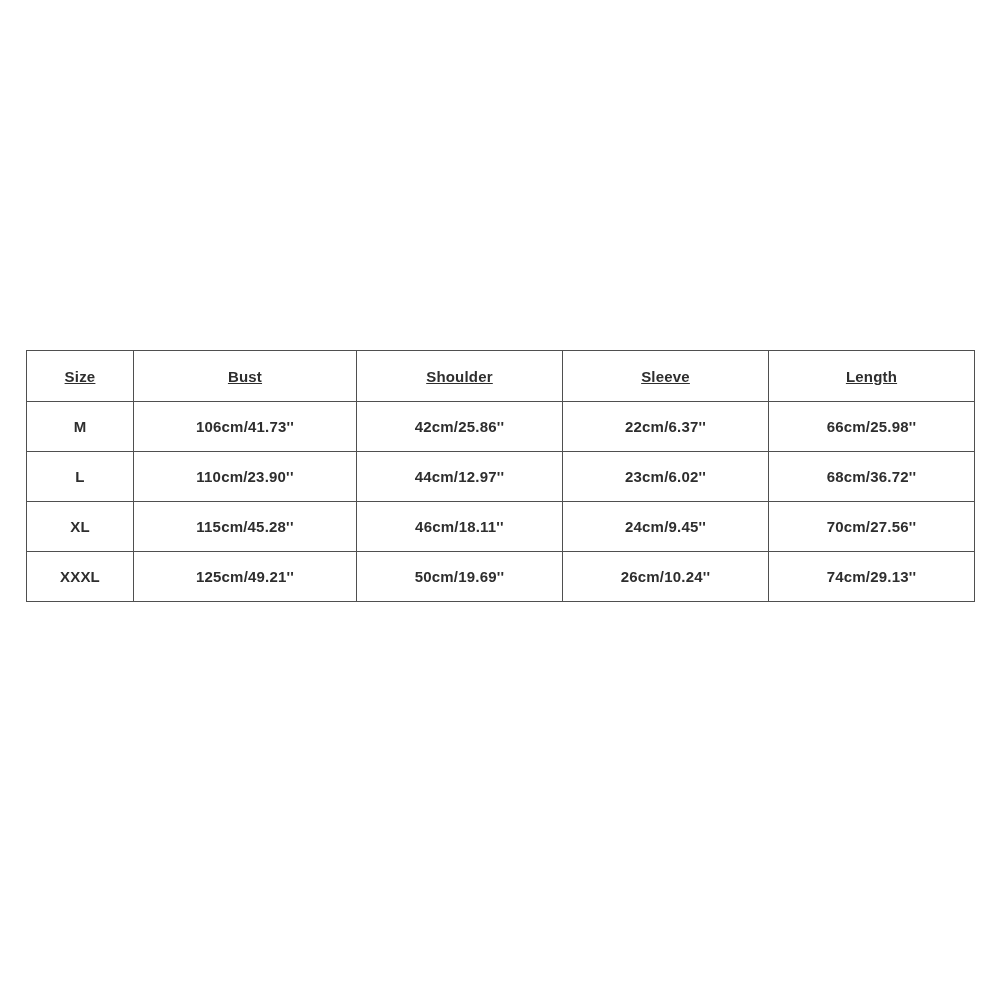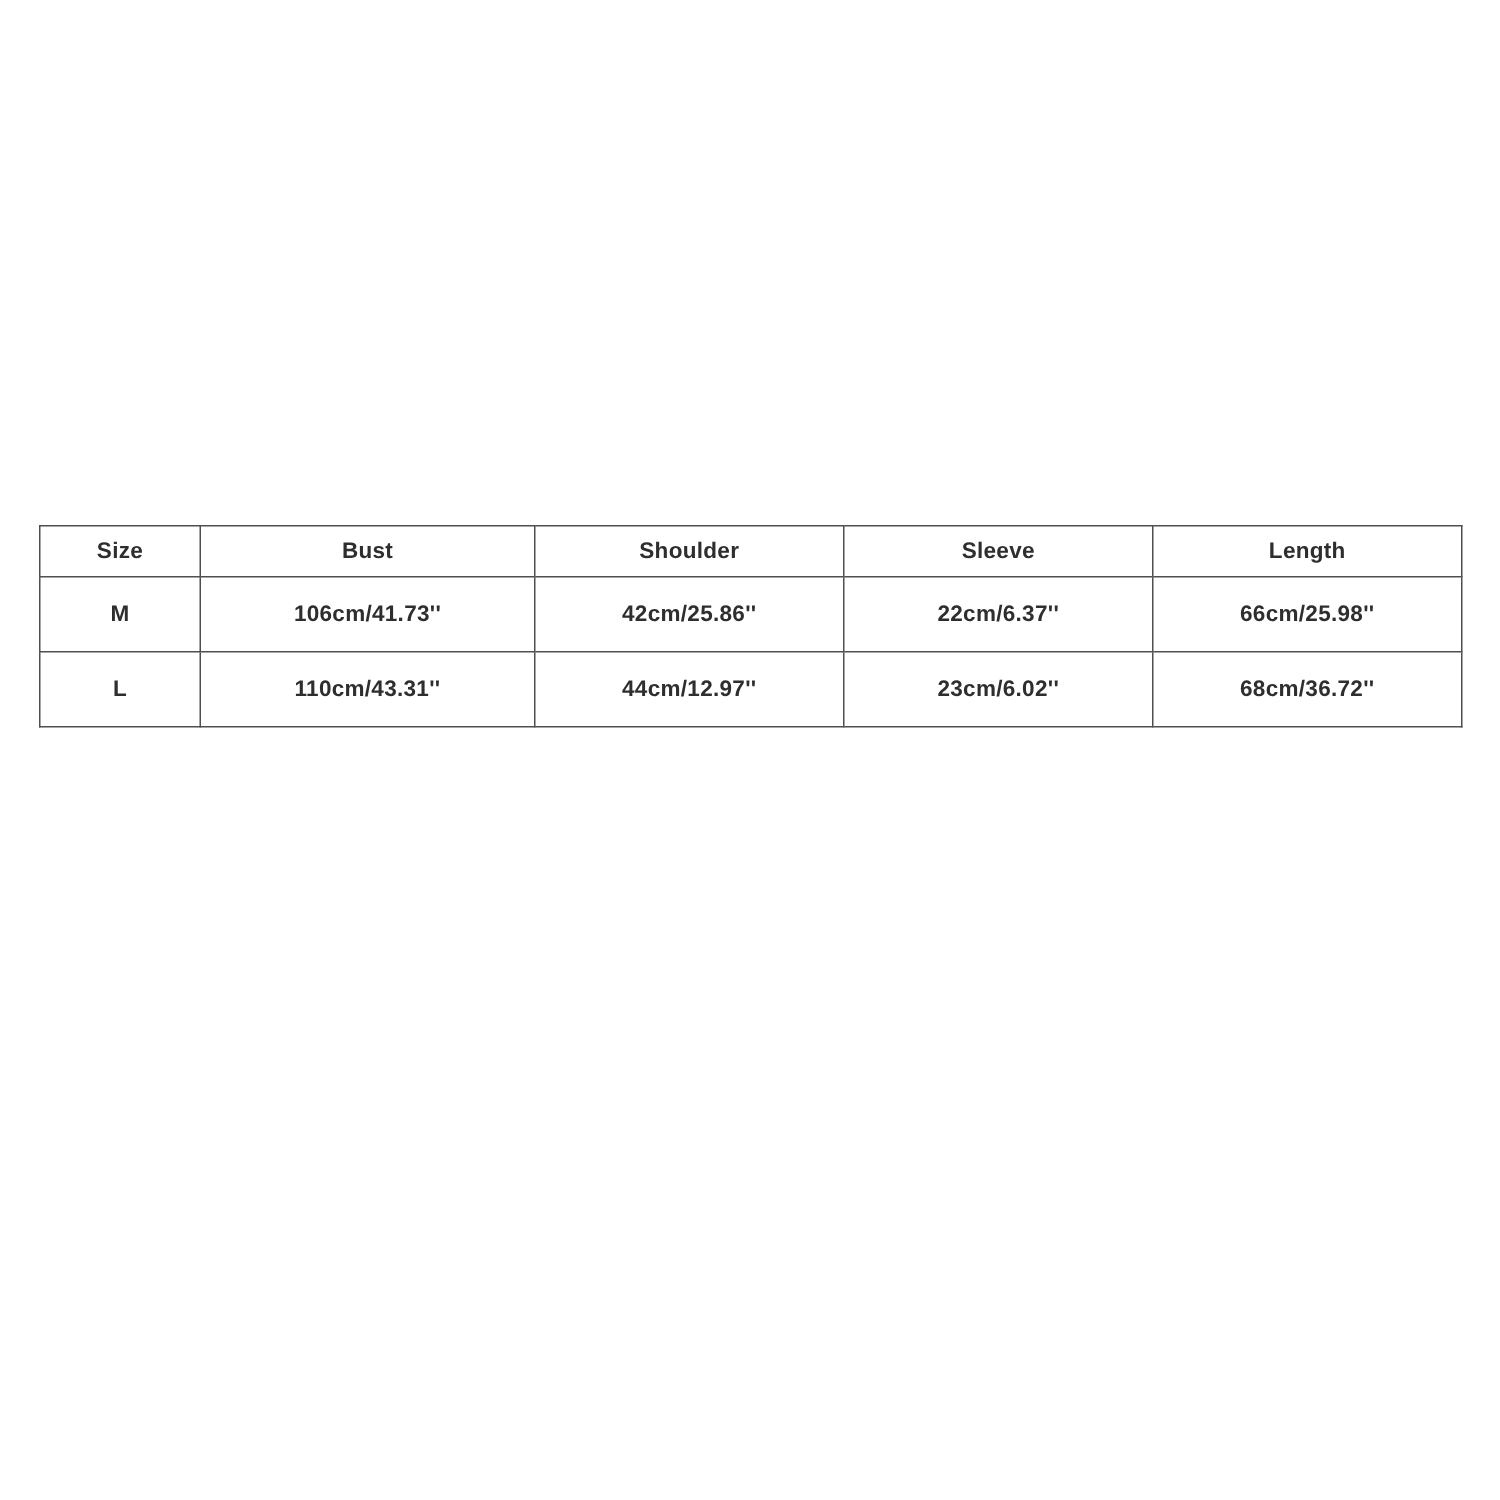--- a/index.html
+++ b/index.html
@@ -44,7 +44,7 @@
     overflow: hidden;
     white-space: nowrap;
   }
-  table.size-chart thead th { height: 34px; }
+  table.size-chart thead th { height: 51px; text-decoration: underline; }
   table.size-chart tbody td { height: 50px; }
   col.c-size     { width: 107px; }
   col.c-bust     { width: 223px; }

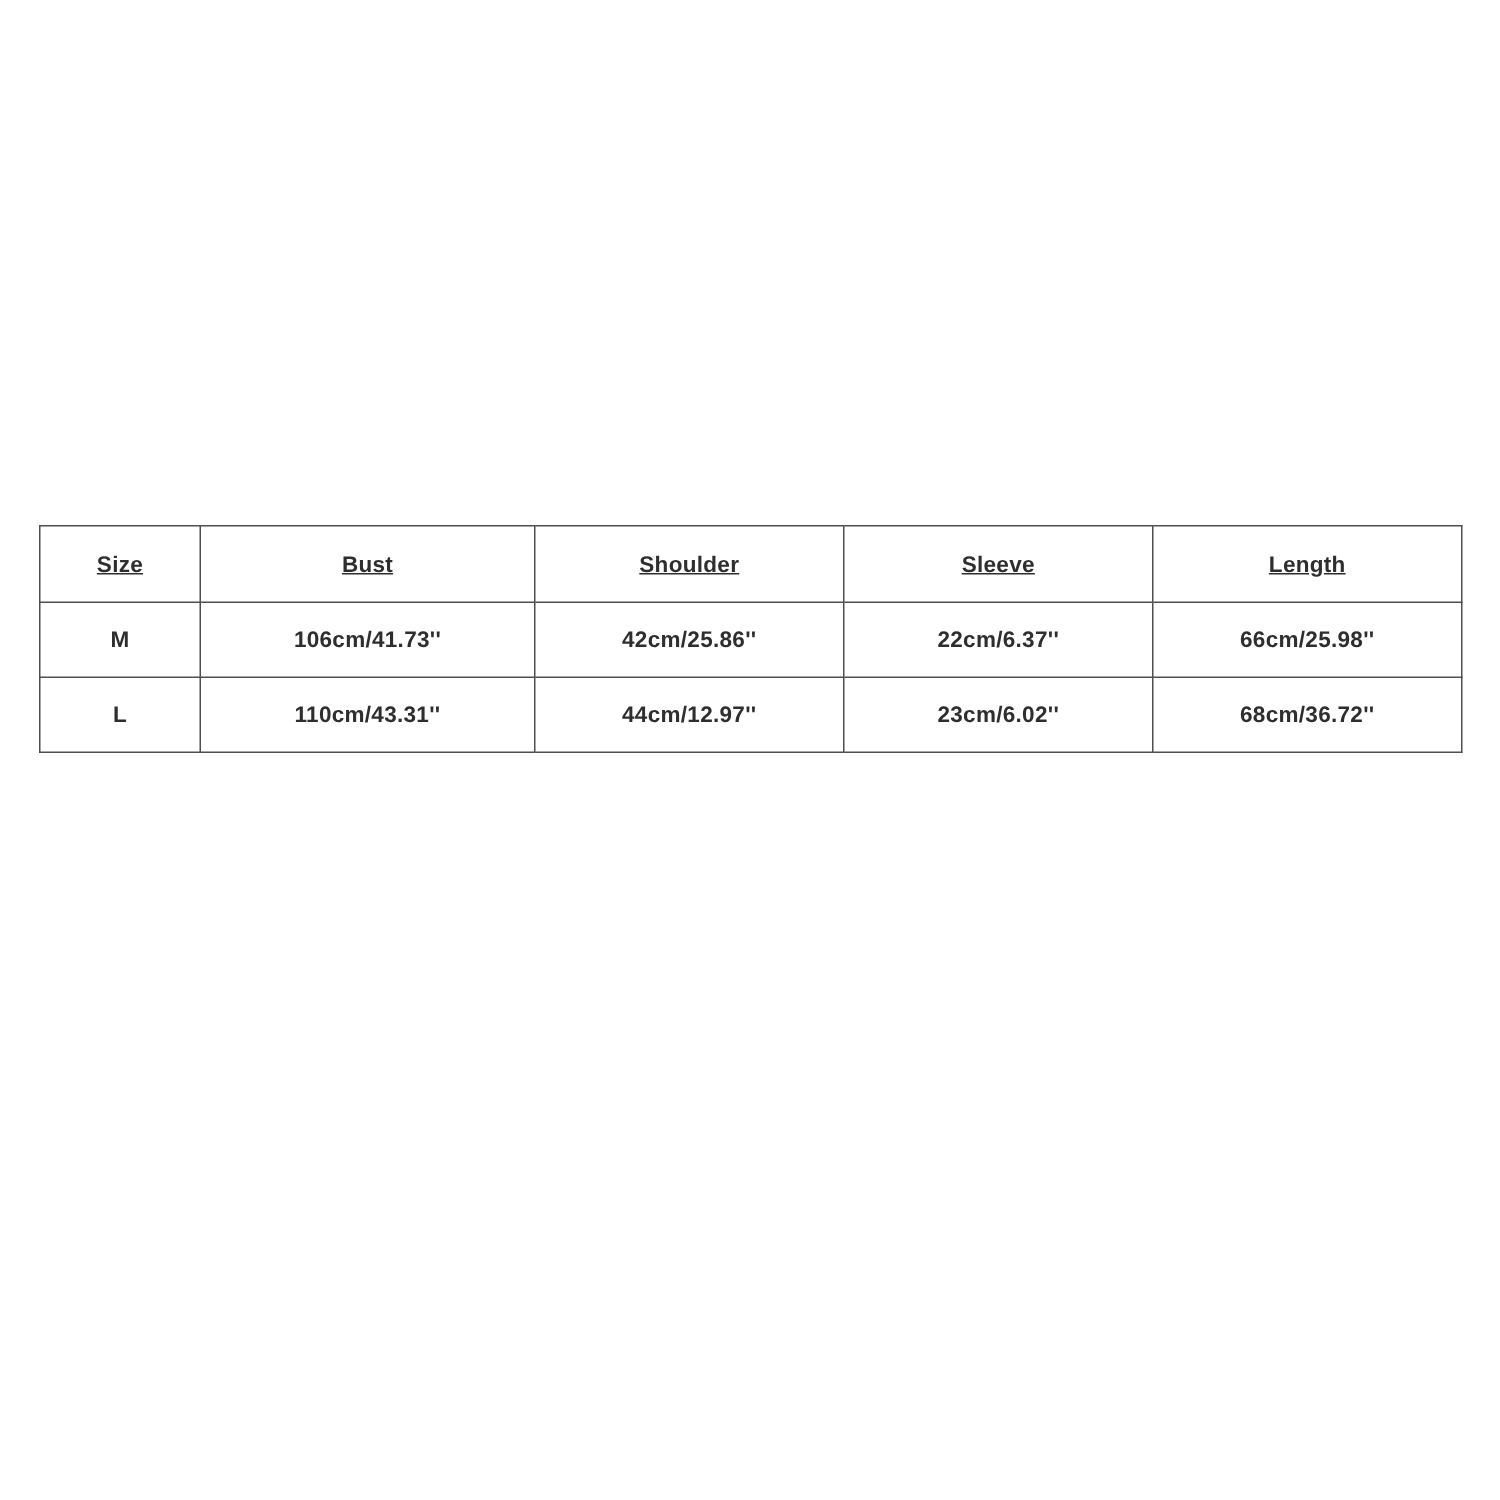--- a/index.html
+++ b/index.html
@@ -83,7 +83,7 @@
         </tr>
         <tr>
           <td>L</td>
-          <td>110cm/43.31''</td>
+          <td>110cm/23.90''</td>
           <td>44cm/12.97''</td>
           <td>23cm/6.02''</td>
           <td>68cm/36.72''</td>

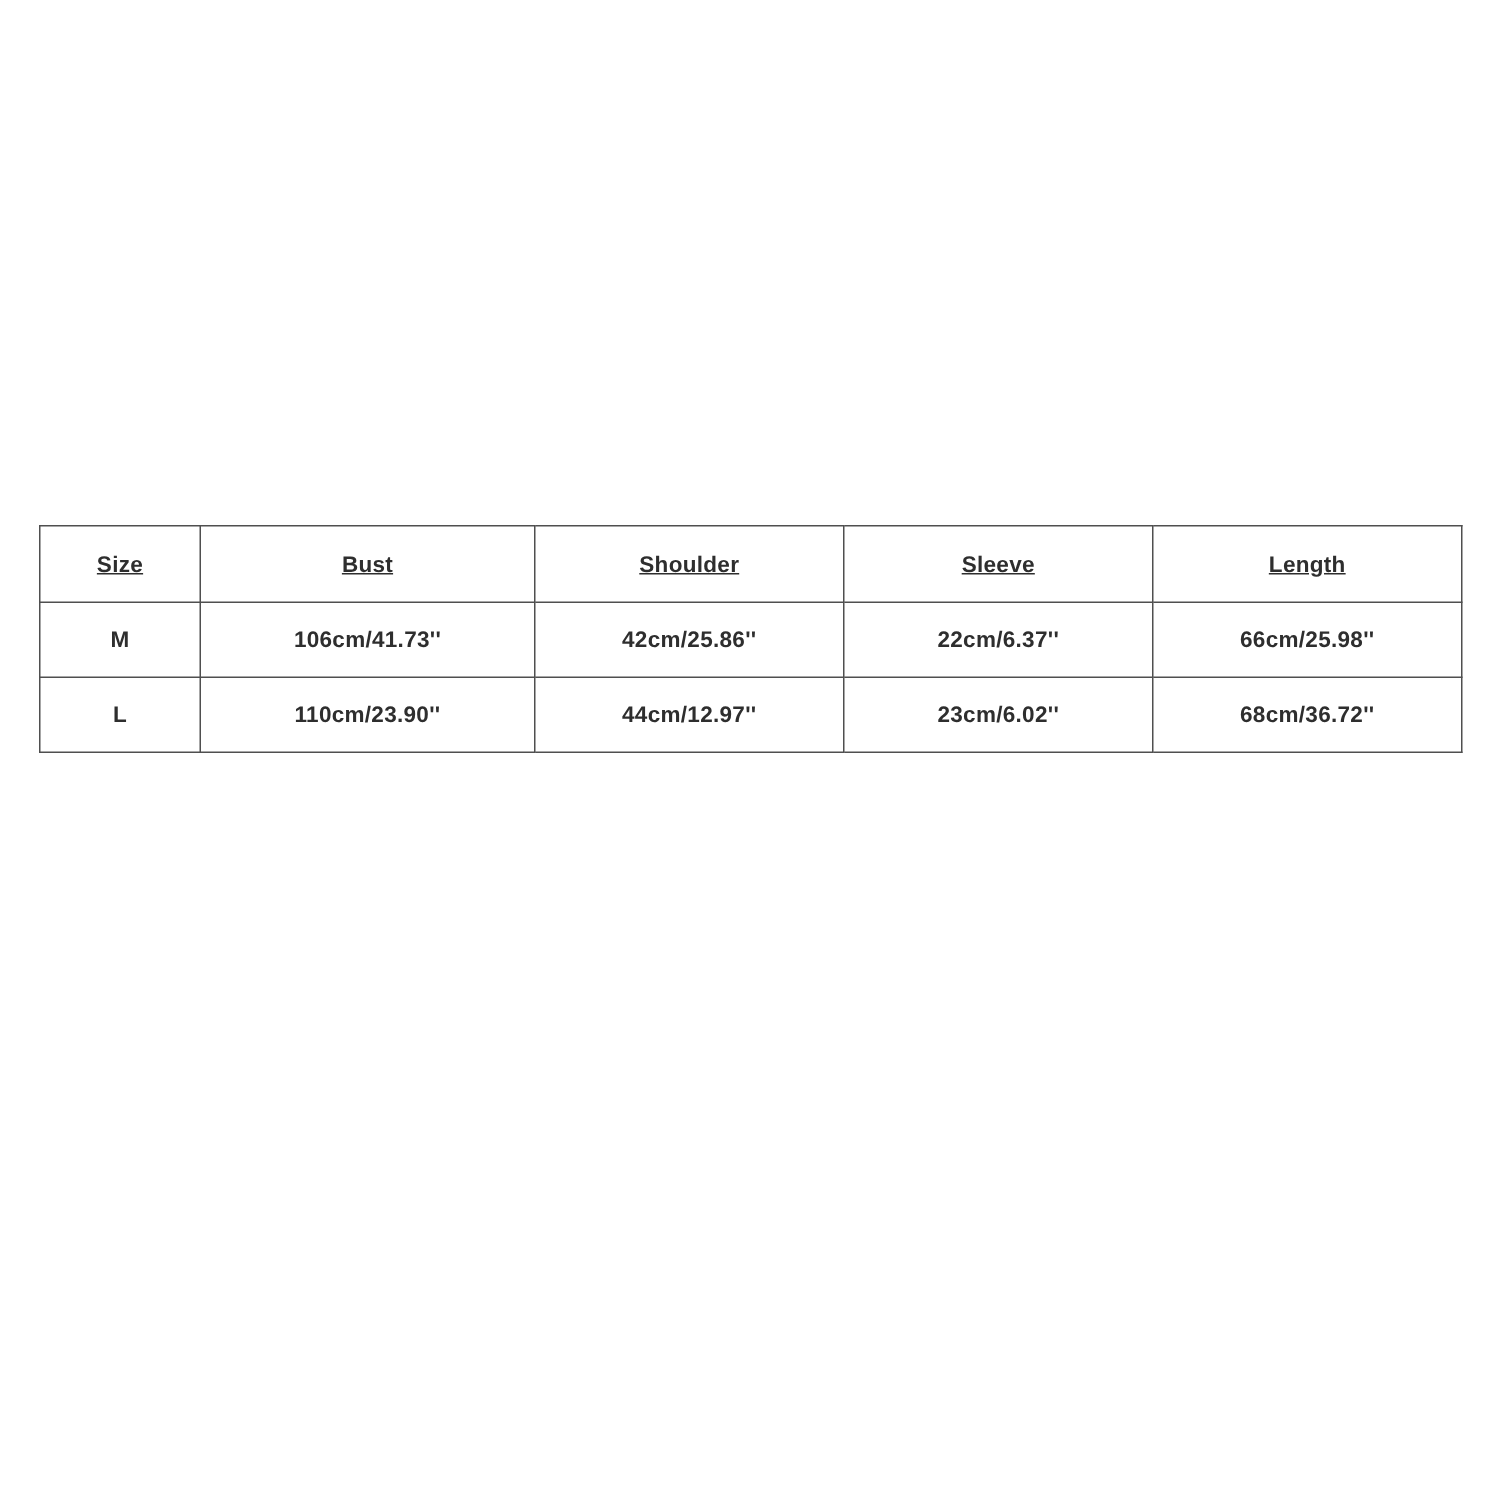--- a/index.html
+++ b/index.html
@@ -88,6 +88,13 @@
           <td>23cm/6.02''</td>
           <td>68cm/36.72''</td>
         </tr>
+        <tr>
+          <td>XL</td>
+          <td>115cm/45.28''</td>
+          <td>46cm/18.11''</td>
+          <td>24cm/9.45''</td>
+          <td>70cm/27.56''</td>
+        </tr>
       </tbody>
   </table>
 </div>

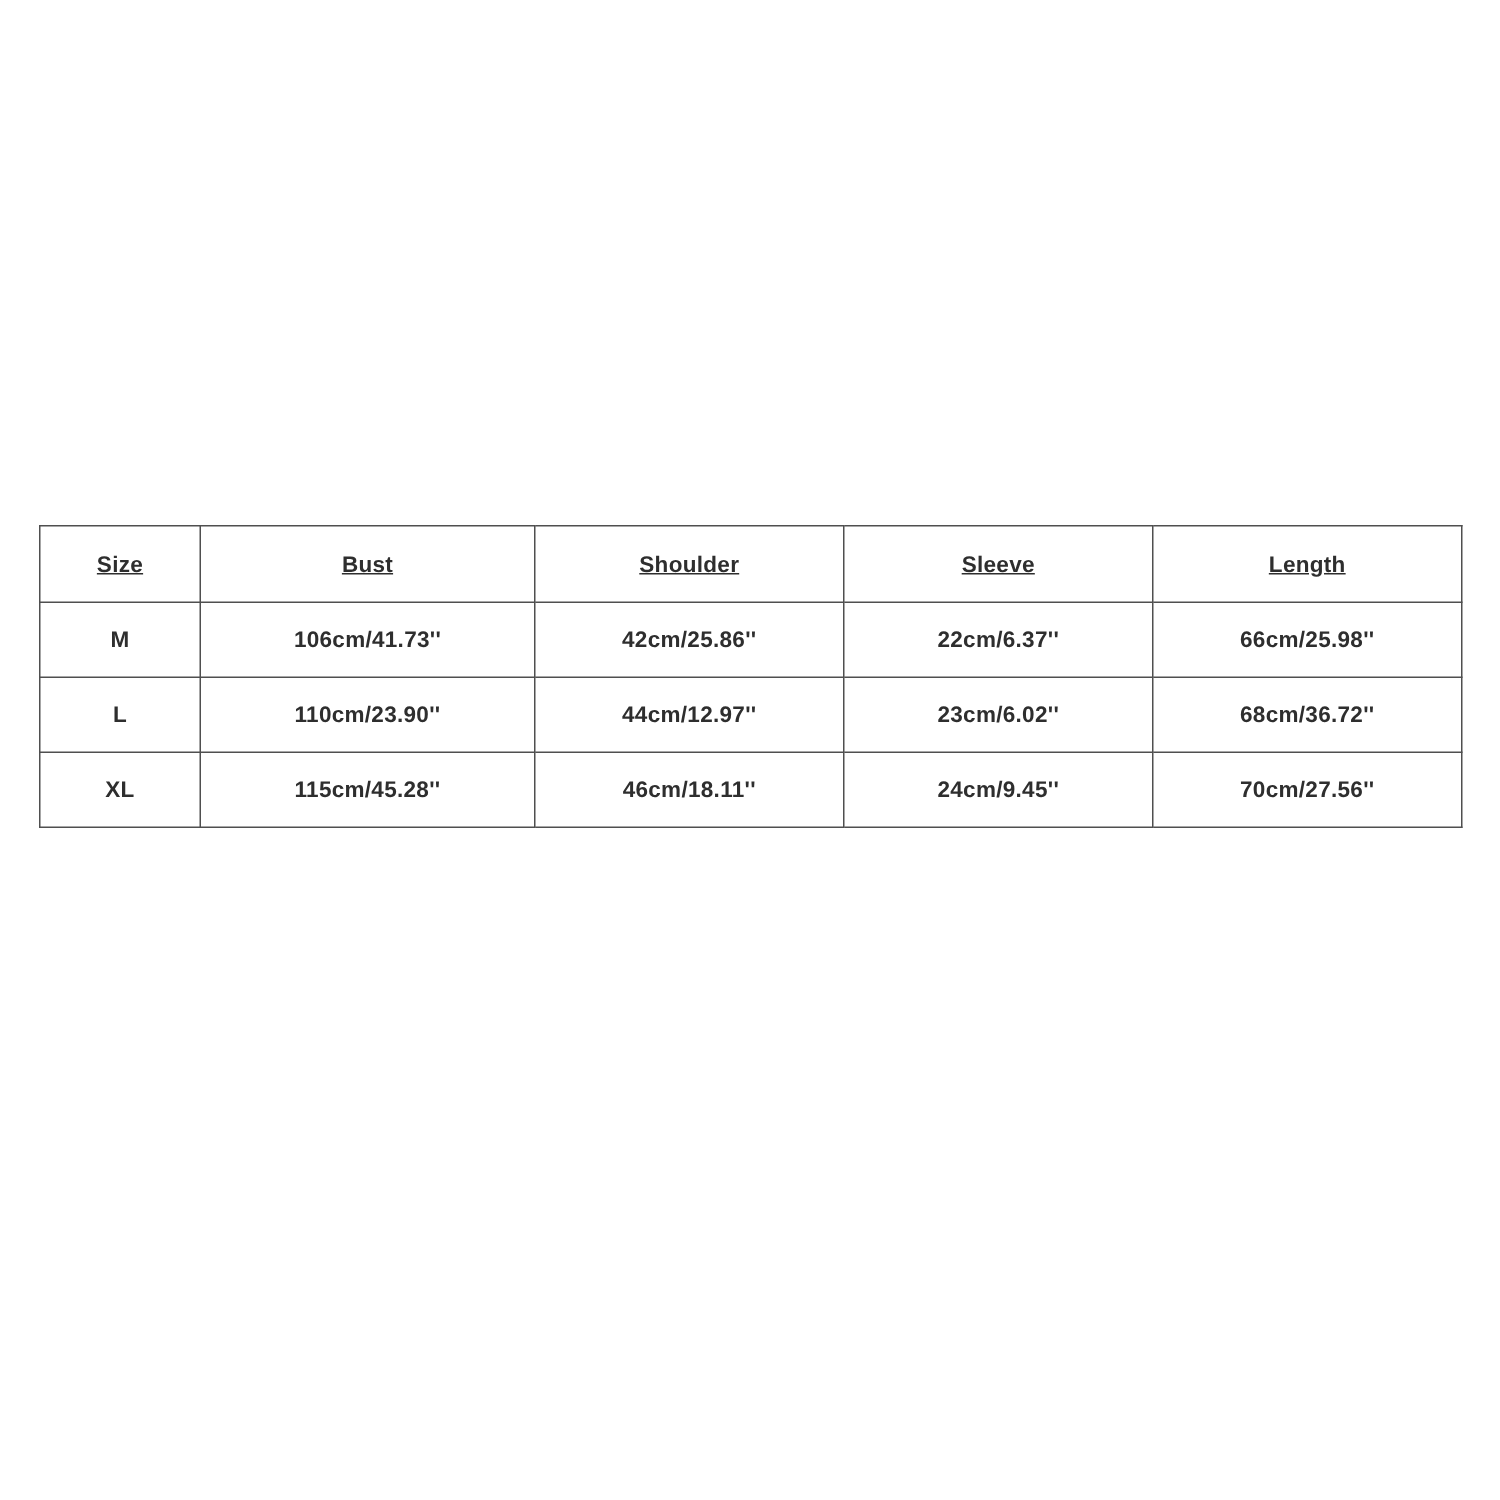--- a/index.html
+++ b/index.html
@@ -95,6 +95,13 @@
           <td>24cm/9.45''</td>
           <td>70cm/27.56''</td>
         </tr>
+        <tr>
+          <td>XXXL</td>
+          <td>125cm/49.21''</td>
+          <td>50cm/19.69''</td>
+          <td>26cm/10.24''</td>
+          <td>74cm/29.13''</td>
+        </tr>
       </tbody>
   </table>
 </div>

